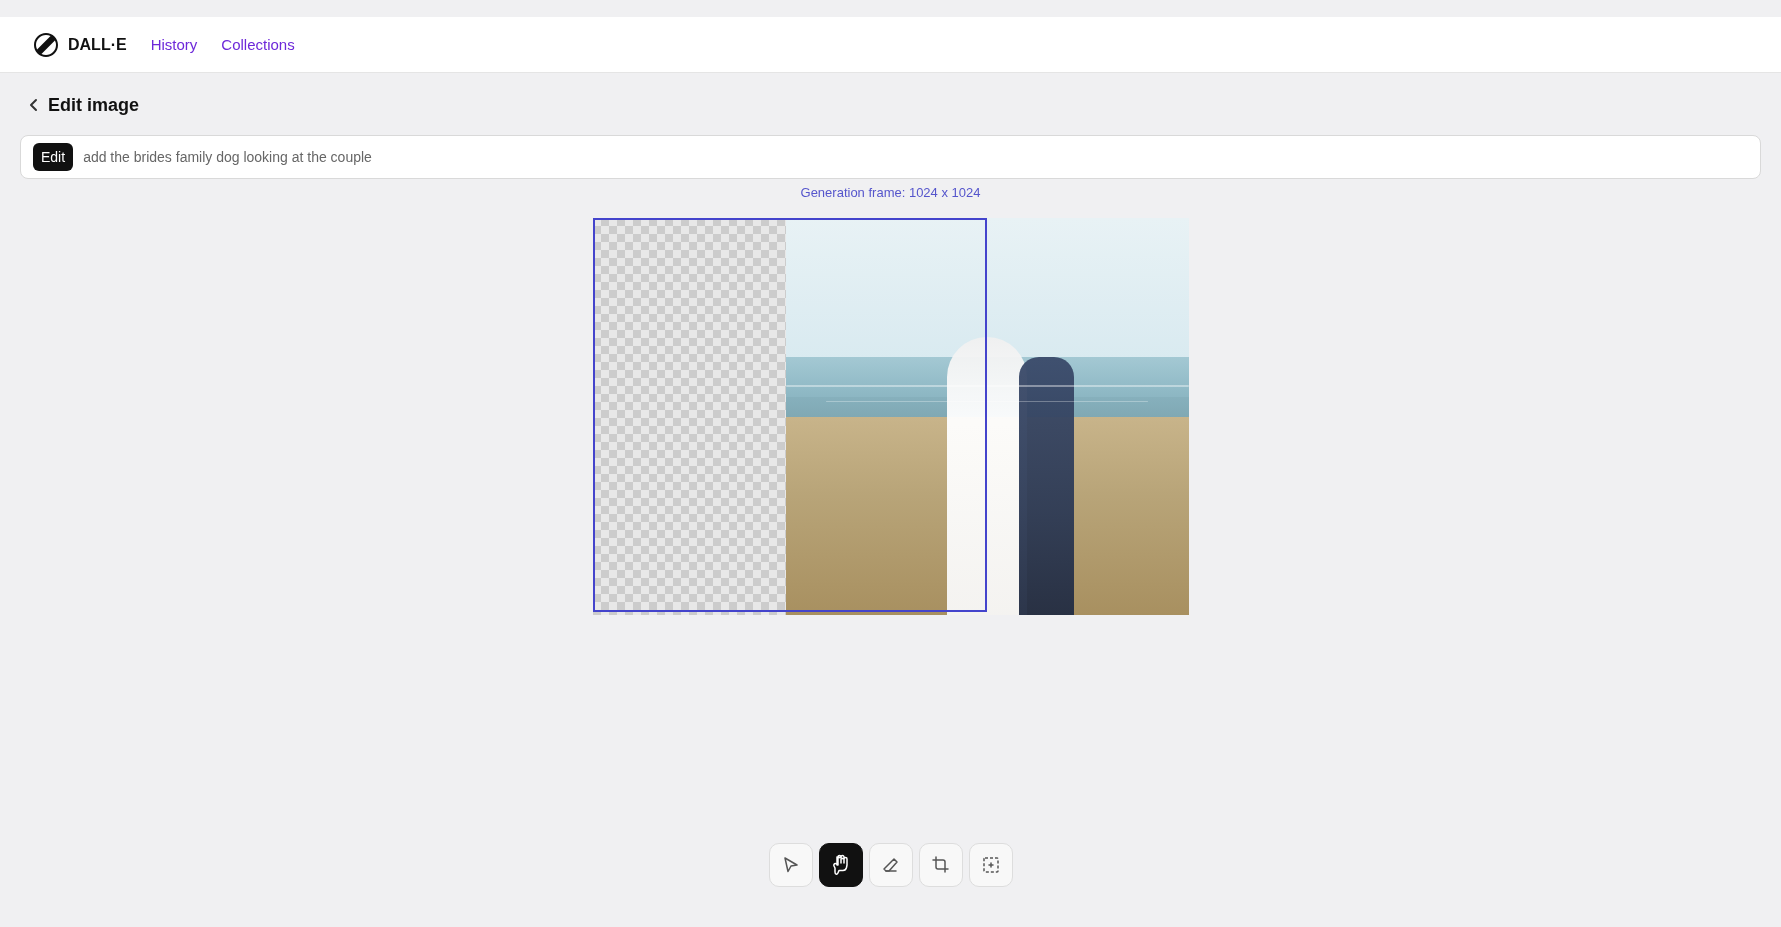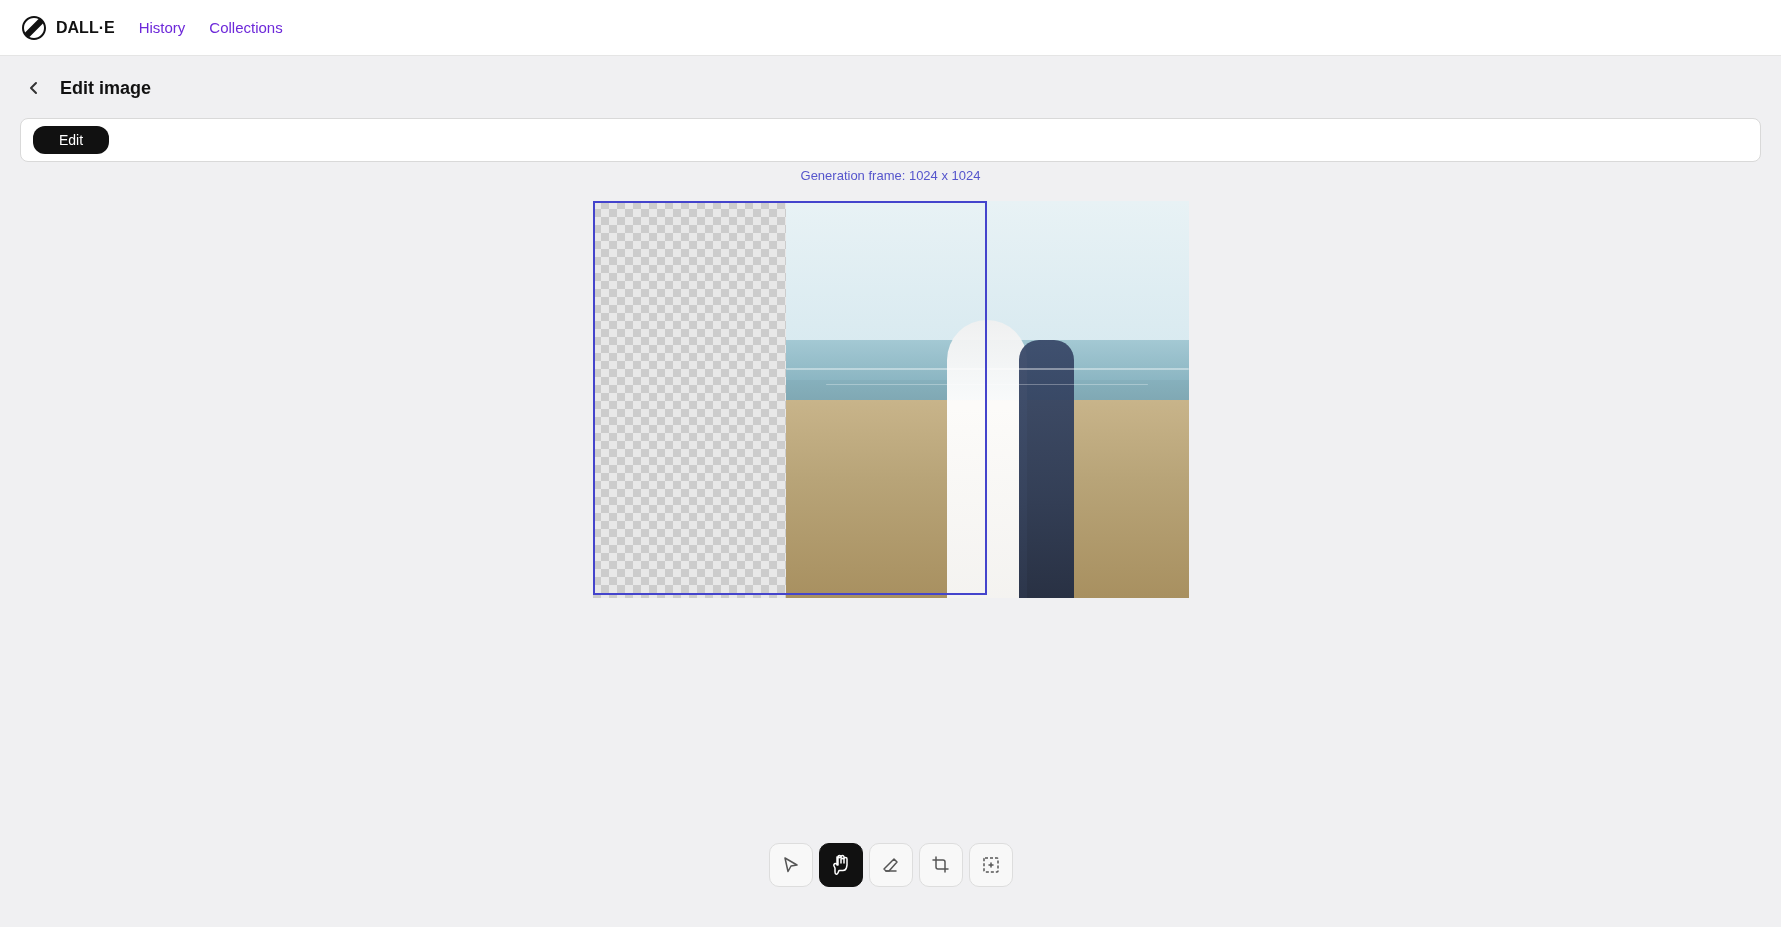--- a/index.html
+++ b/index.html
@@ -19,10 +19,11 @@
       height: 56px;
       background-color: #ffffff;
       border-bottom: 1px solid #e5e5e5;
-      padding: 0 20px;
+      padding: 0 32px;
       gap: 24px;
       position: relative;
       z-index: 10;
+      margin-top: 17px;
     }
     .logo-area {
       display: flex;

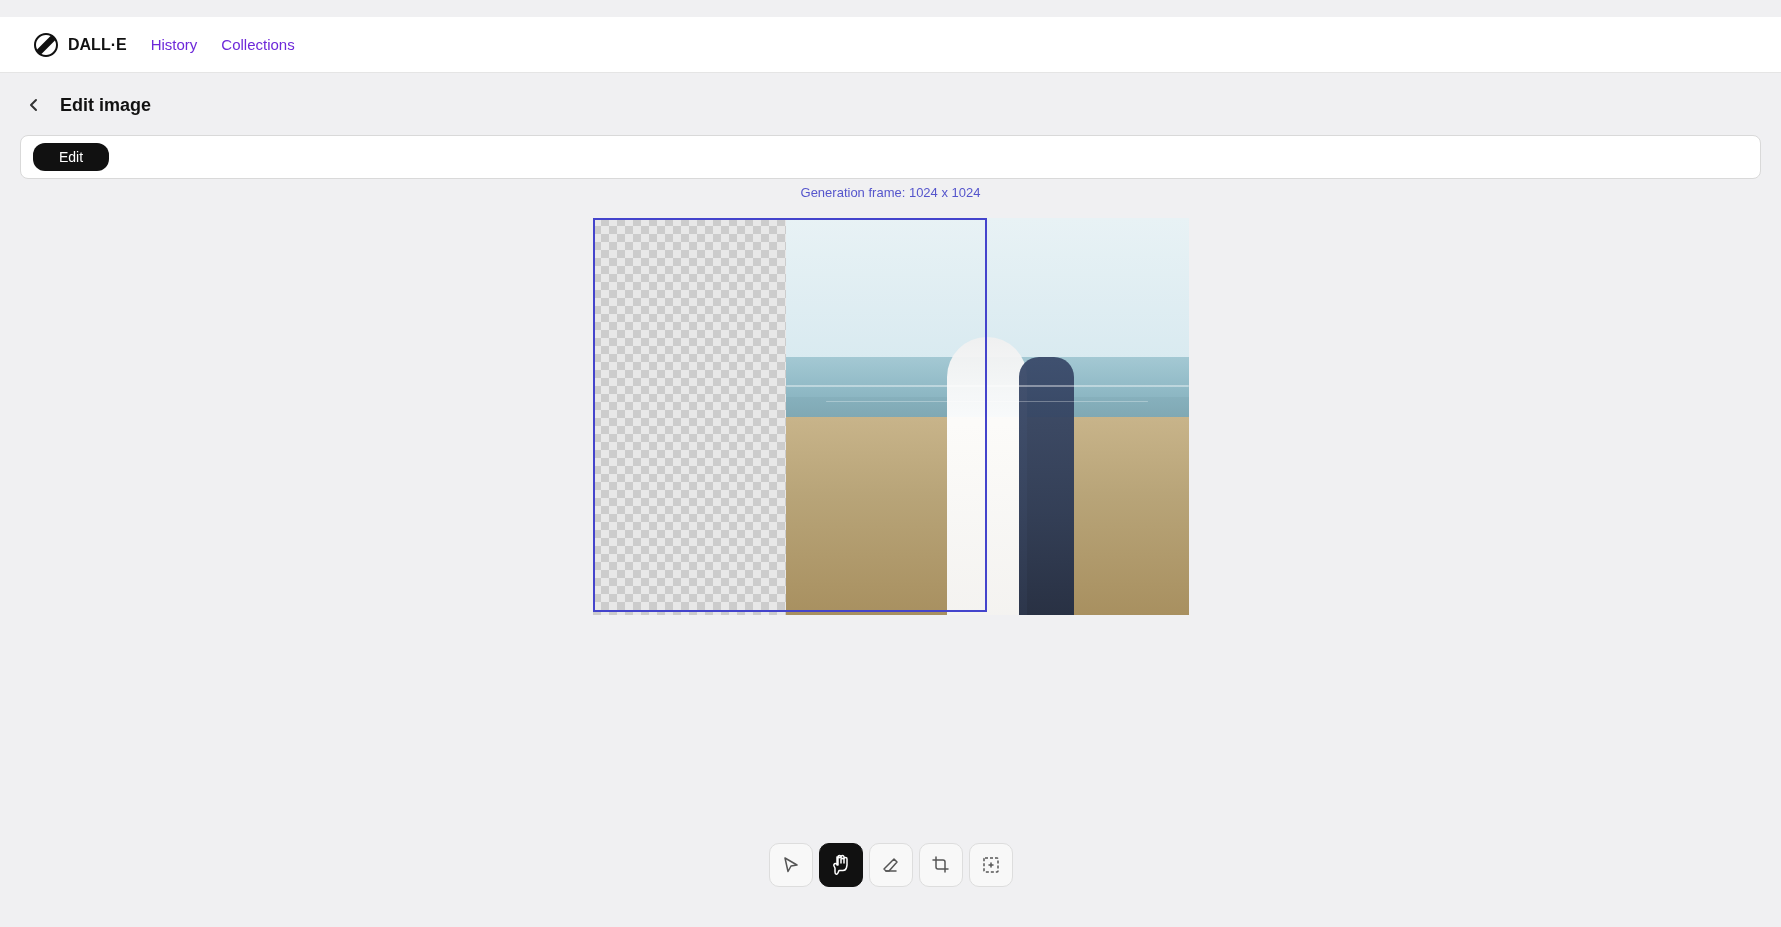--- a/index.html
+++ b/index.html
@@ -51,7 +51,7 @@
     .edit-header {
       display: flex;
       align-items: center;
-      gap: 12px;
+      gap: 0;
       padding: 18px 20px 10px 20px;
     }
     .back-btn {

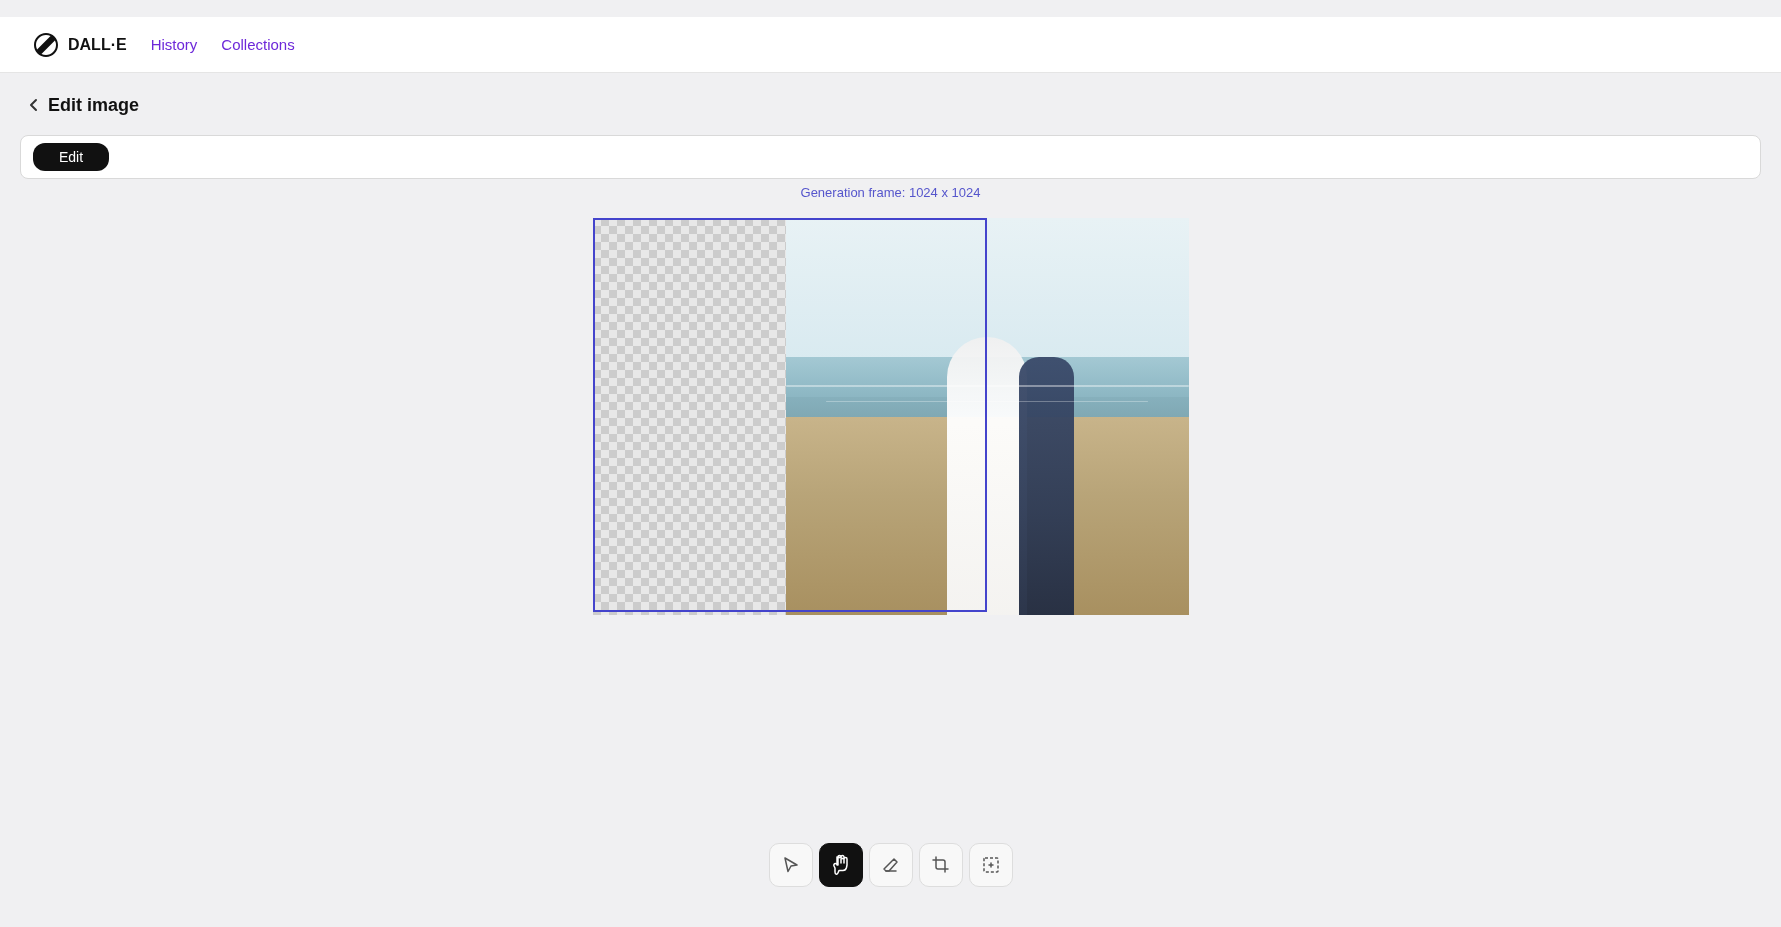--- a/index.html
+++ b/index.html
@@ -86,8 +86,8 @@
       background: #111;
       color: #fff;
       border: none;
-      border-radius: 12px;
-      padding: 6px 26px;
+      border-radius: 6px;
+      padding: 6px 8px;
       font-size: 14px;
       font-weight: 500;
       cursor: pointer;

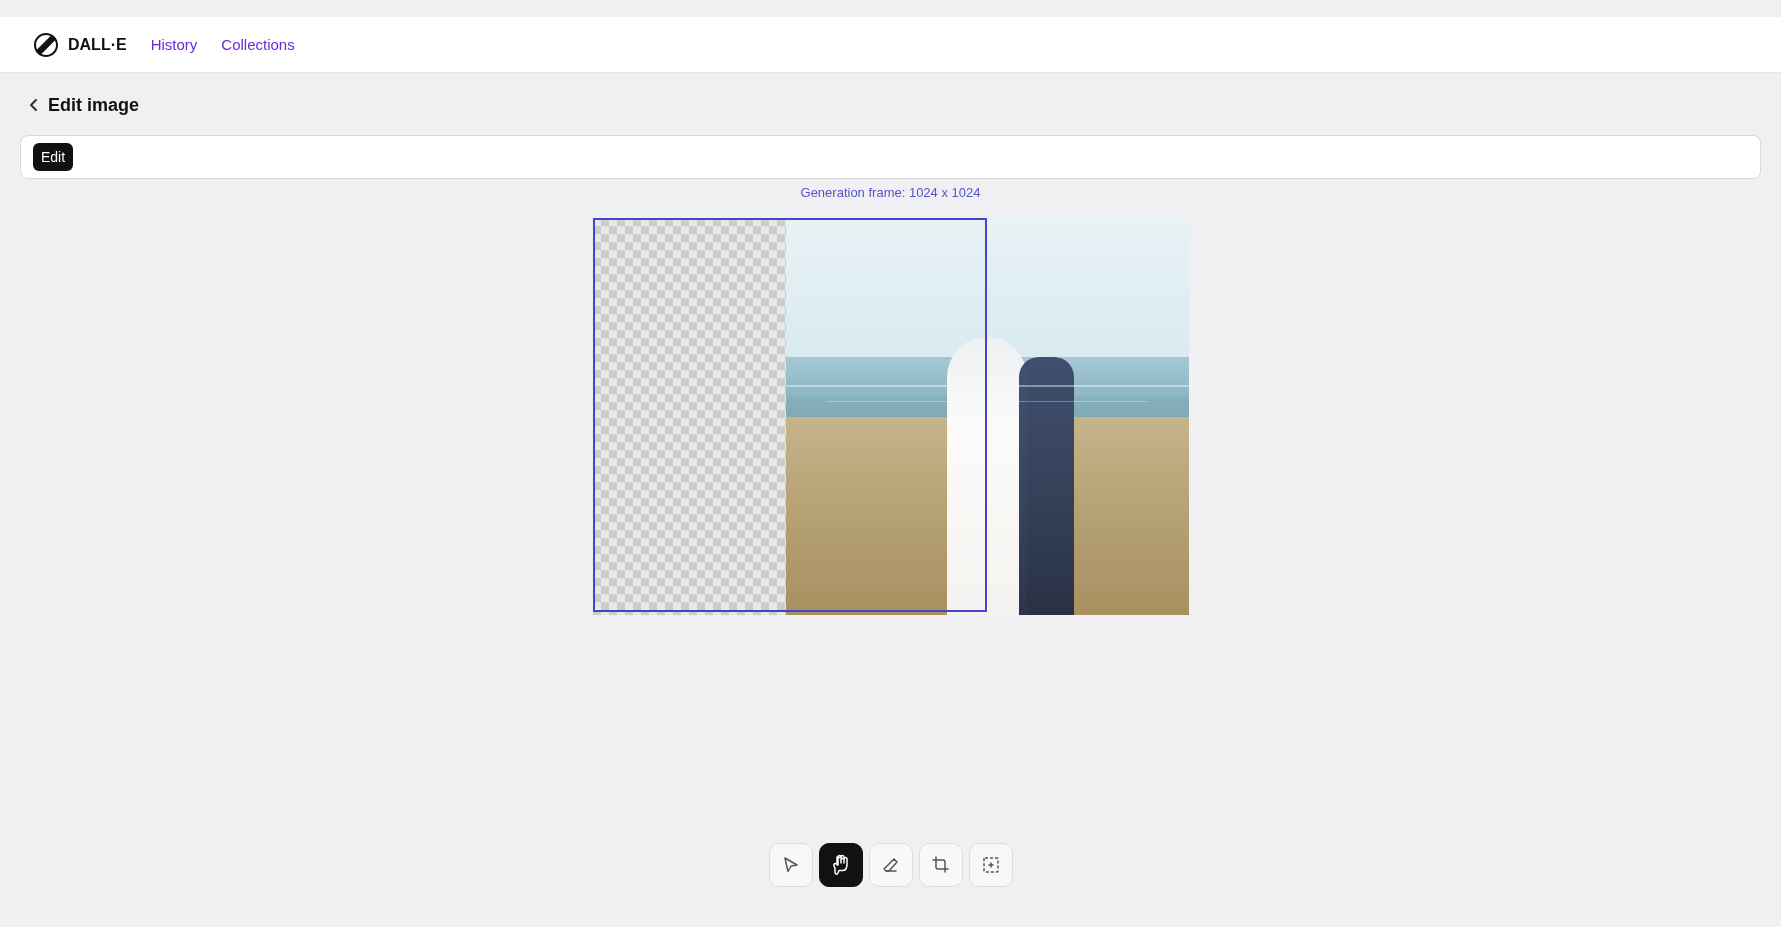--- a/index.html
+++ b/index.html
@@ -209,6 +209,7 @@
 
 <div class="prompt-bar">
   <button class="edit-btn">Edit</button>
+  <span class="prompt-text">add the brides family dog looking at the couple</span>
 </div>
 
 <div class="canvas-area">

